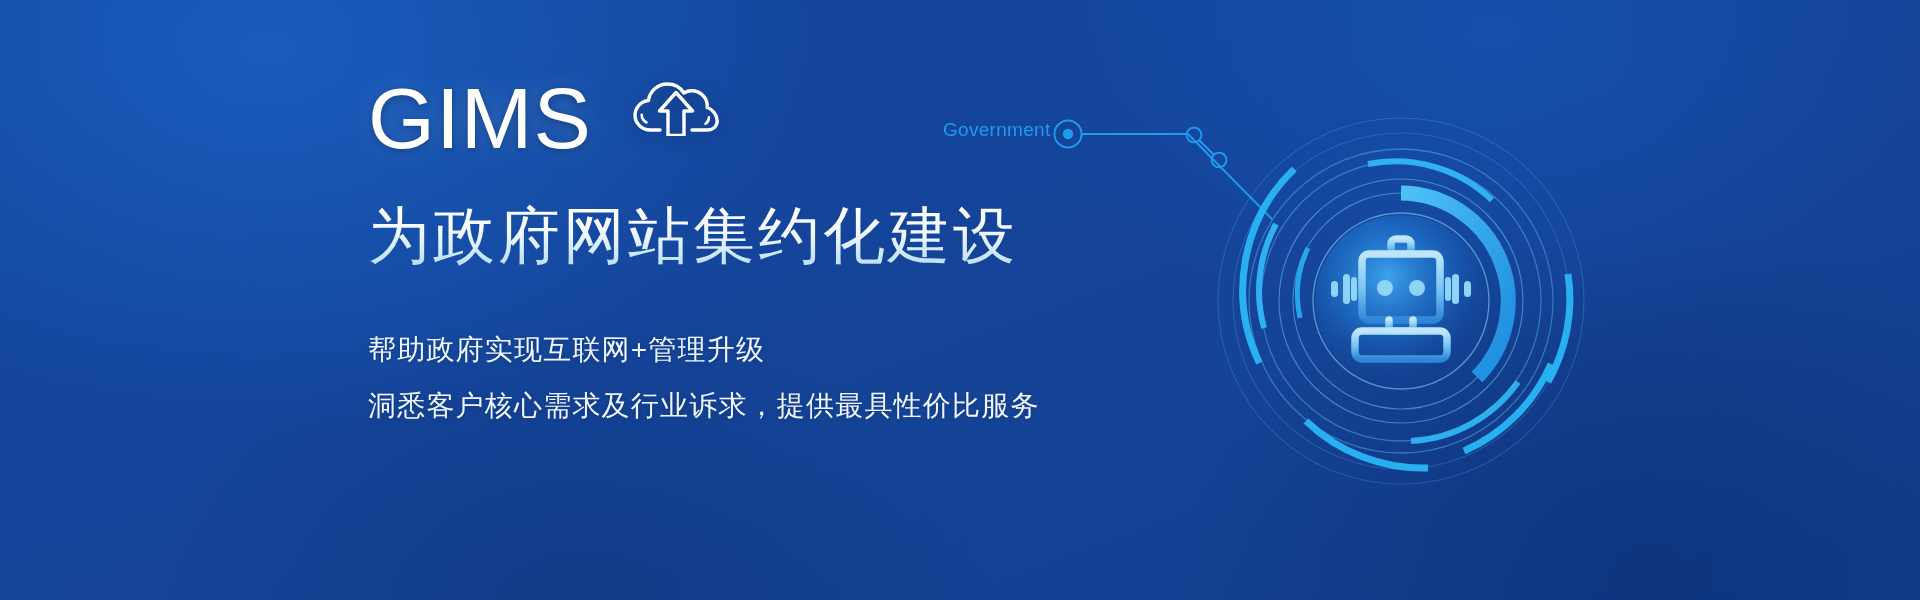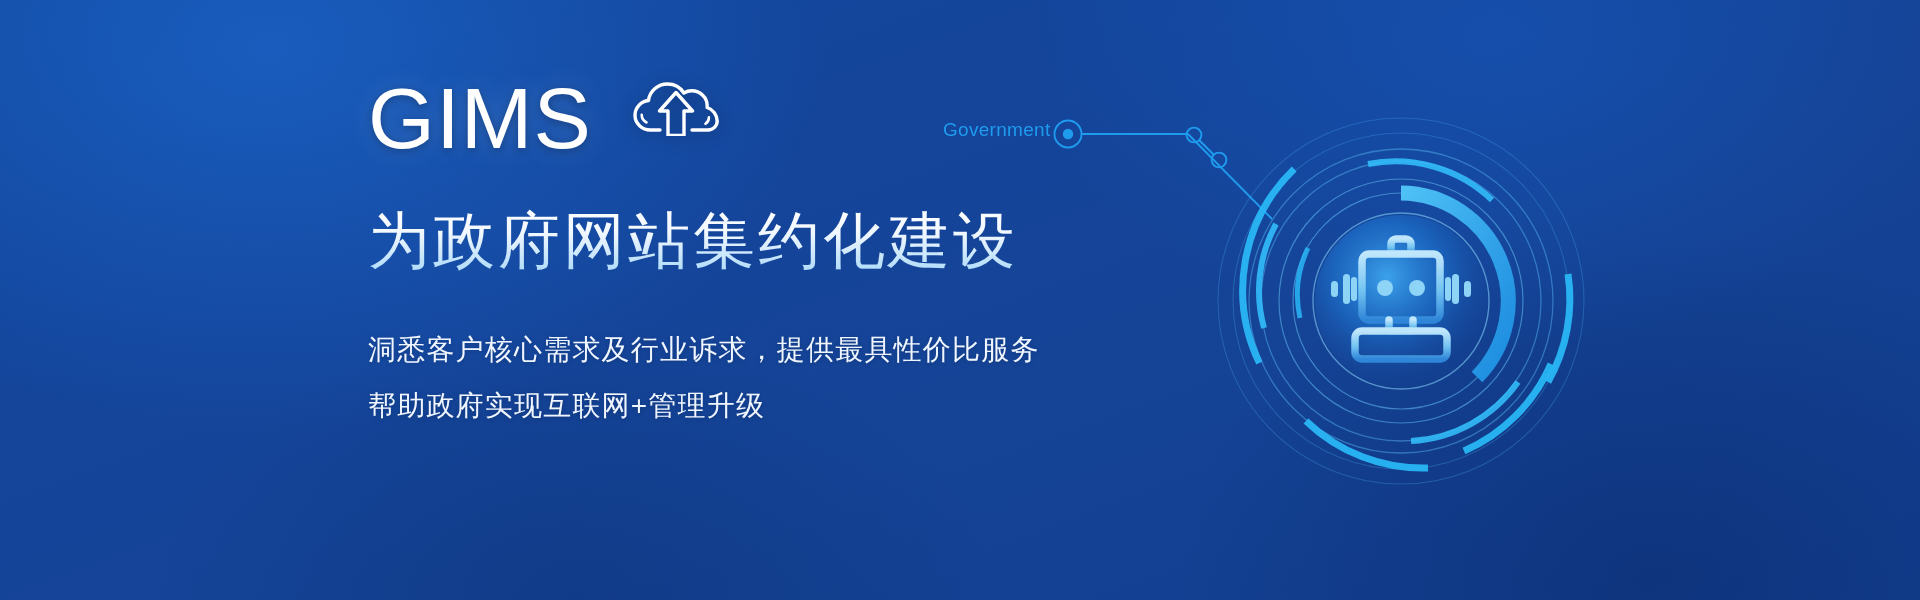--- a/index.html
+++ b/index.html
@@ -60,7 +60,7 @@
     color: transparent;
     -webkit-text-fill-color: transparent;
     text-shadow: none;
-    font-family: Liberation Serif, serif;
+    font-family: Liberation Mono, monospace;
     white-space: nowrap;
   }
 

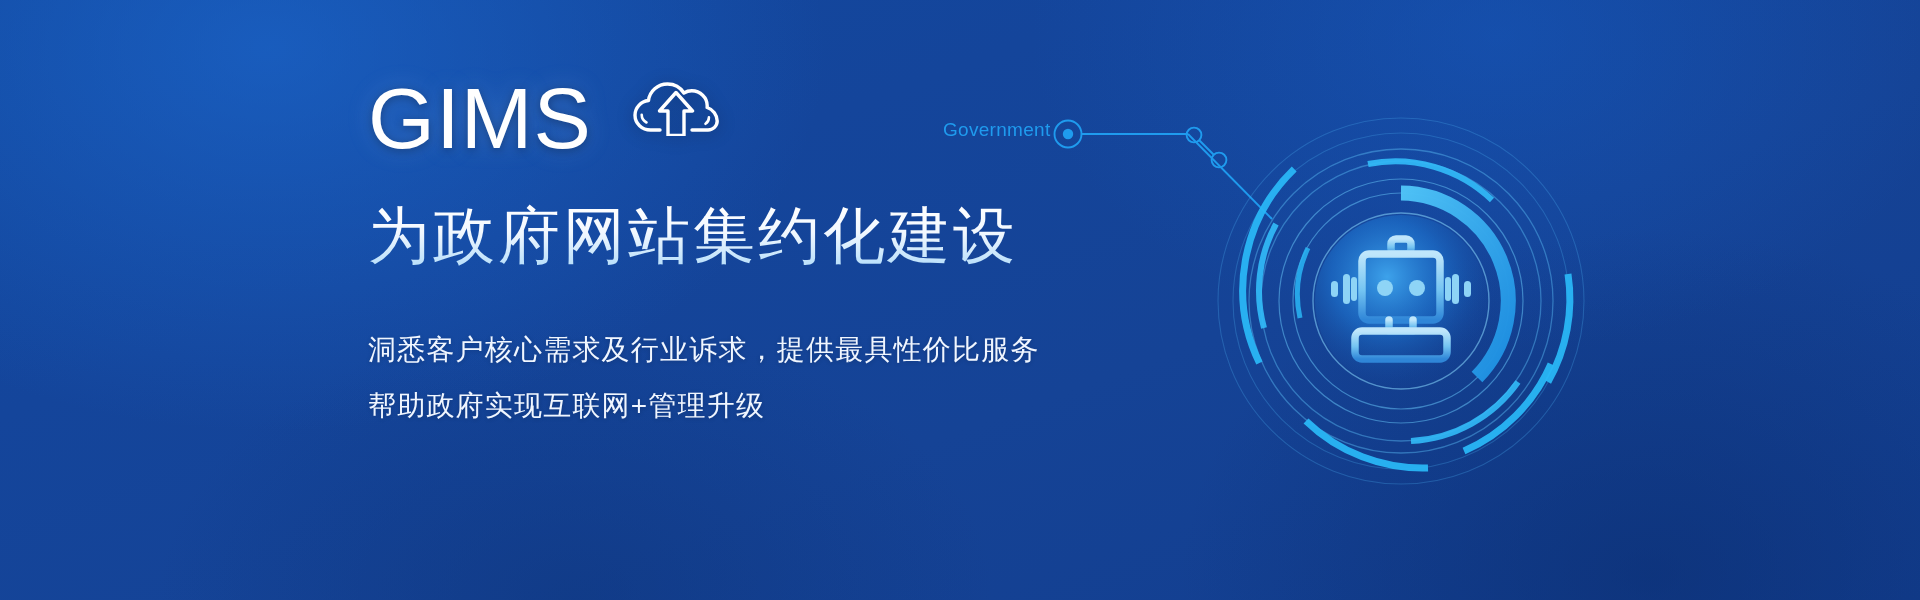--- a/index.html
+++ b/index.html
@@ -143,8 +143,8 @@
     <div class="headline">为政府网站集约化建设</div>
 
     <div class="sub-lines">
+      <div class="sub-line">帮助政府实现互联网+管理升级</div>
       <div class="sub-line">洞悉客户核心需求及行业诉求，提供最具性价比服务</div>
-      <div class="sub-line">帮助政府实现互联网+管理升级</div>
     </div>
   </div>
 

